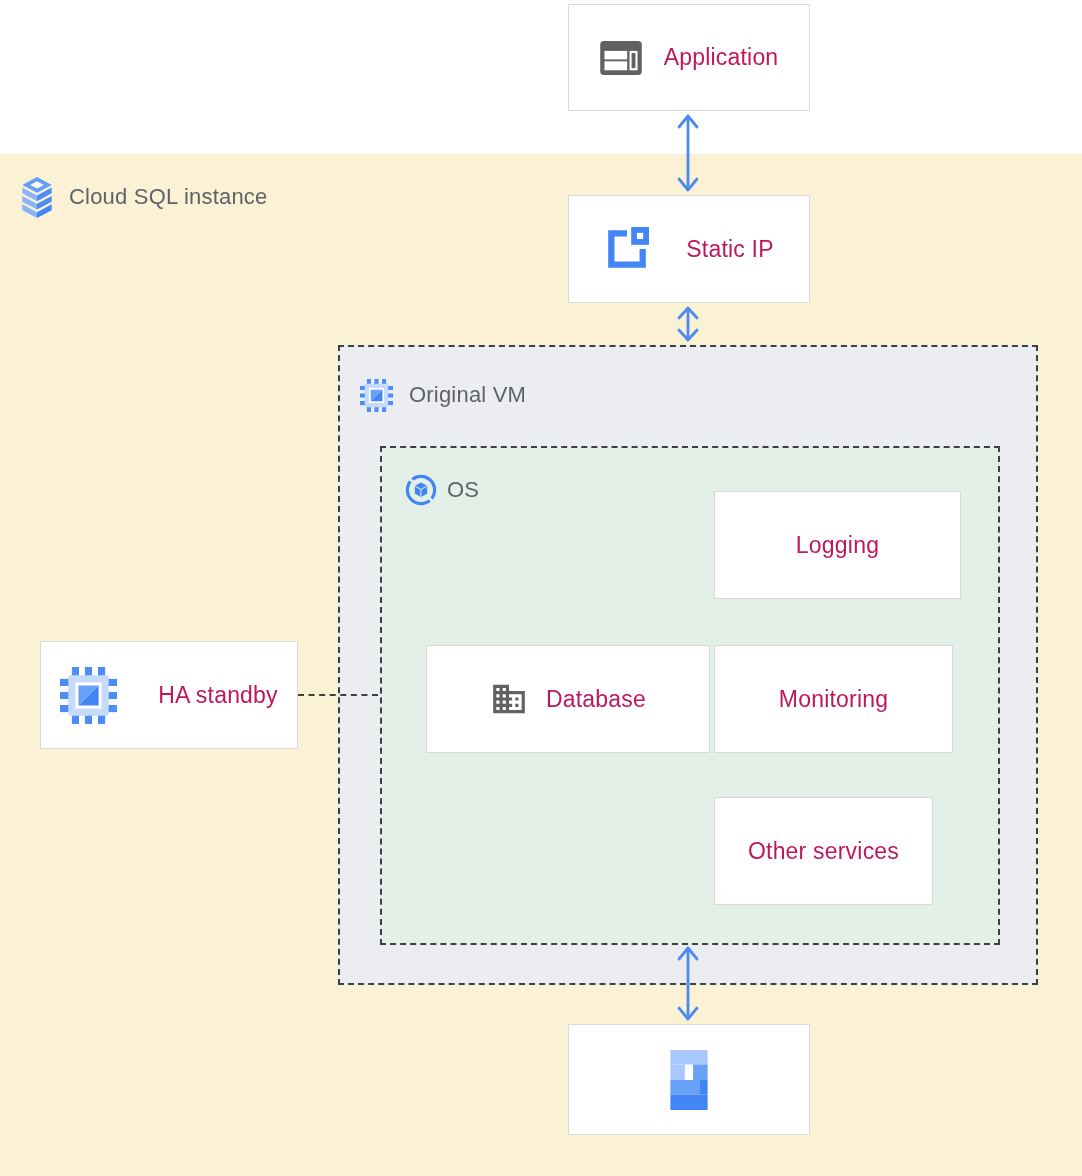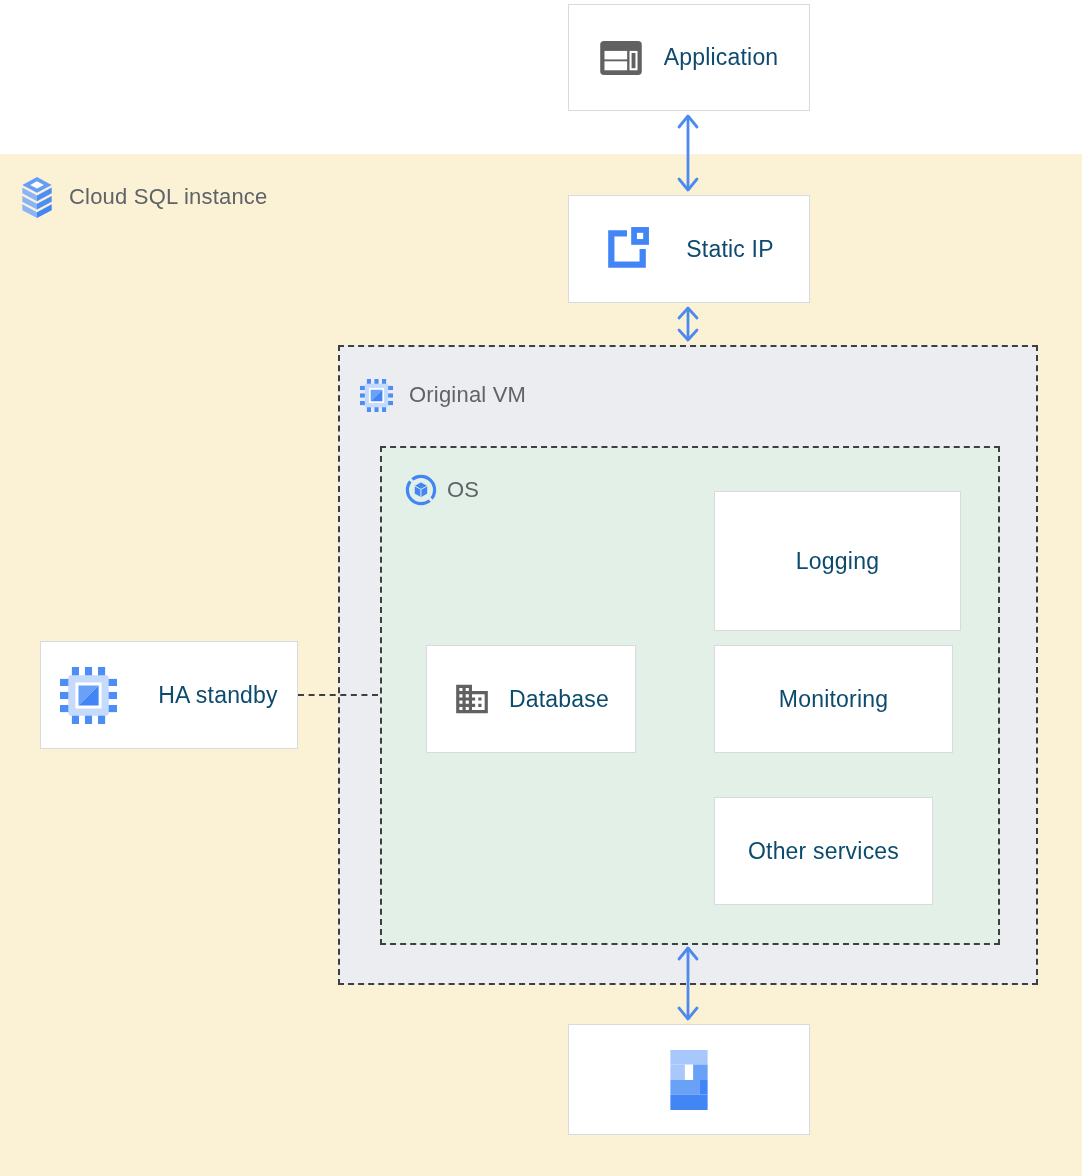--- a/index.html
+++ b/index.html
@@ -20,7 +20,7 @@
     position:absolute;background:#ffffff;border:1px solid #d8dade;box-sizing:border-box;
     display:flex;align-items:center;justify-content:center;
   }
-  .node-label{font-size:23px;color:#0c4a6e;letter-spacing:.2px;}
+  .node-label{font-size:23px;color:#be185d;letter-spacing:.2px;}
   .caption{position:absolute;display:flex;align-items:center;}
   .caption-label{font-size:22px;color:#5f6368;letter-spacing:.2px;}
   .icon{display:flex;align-items:center;justify-content:center;flex:none;}

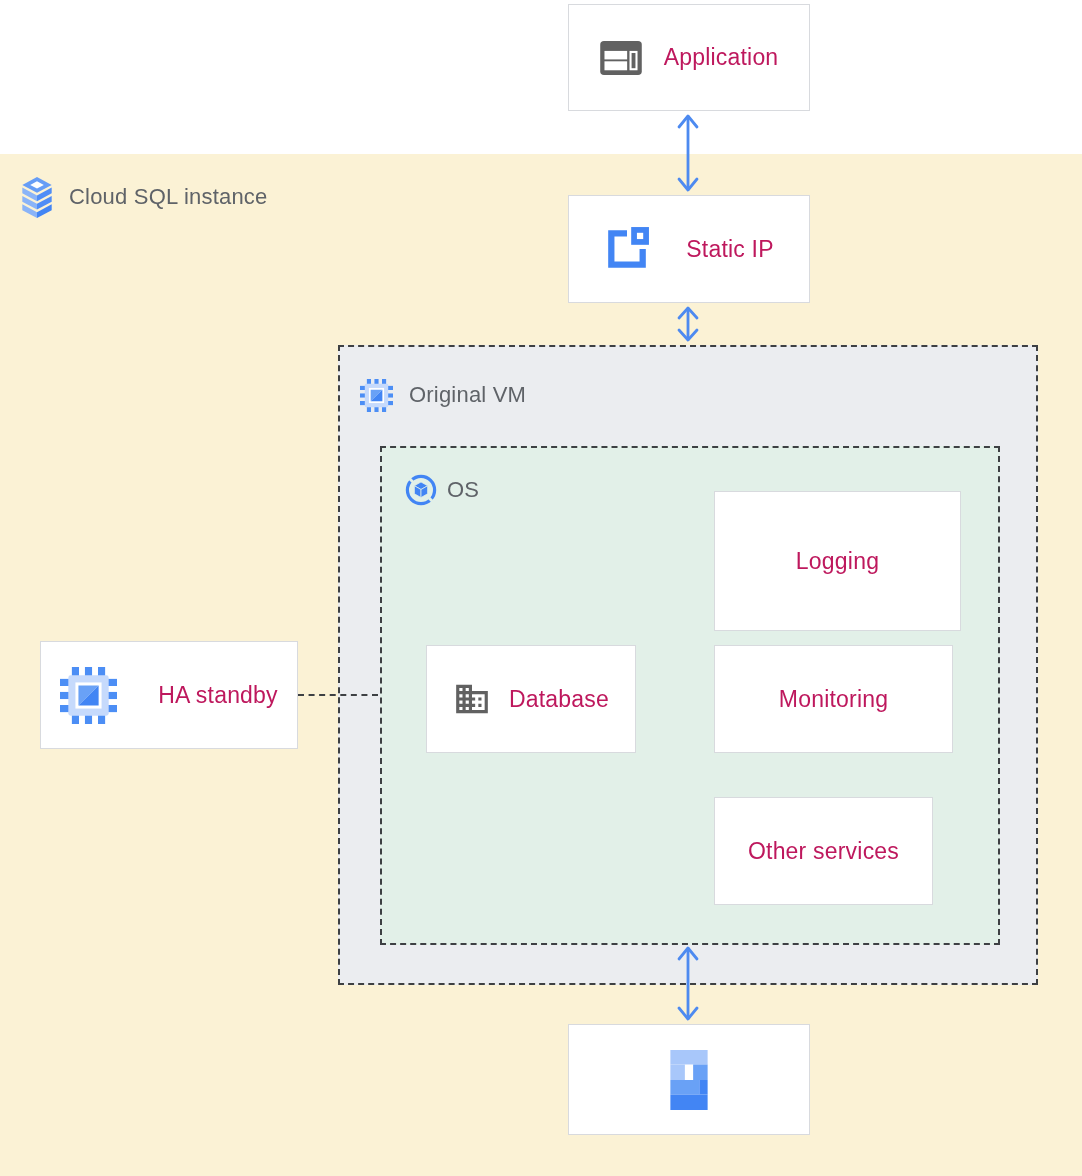--- a/index.html
+++ b/index.html
@@ -139,7 +139,7 @@
         <span class="caption-label">OS</span>
       </div>
 
-      <div class="node" style="left:332px;top:43px;width:247px;height:140px;">
+      <div class="node" style="left:332px;top:43px;width:247px;height:108px;">
         <span class="node-label">Logging</span>
       </div>
 

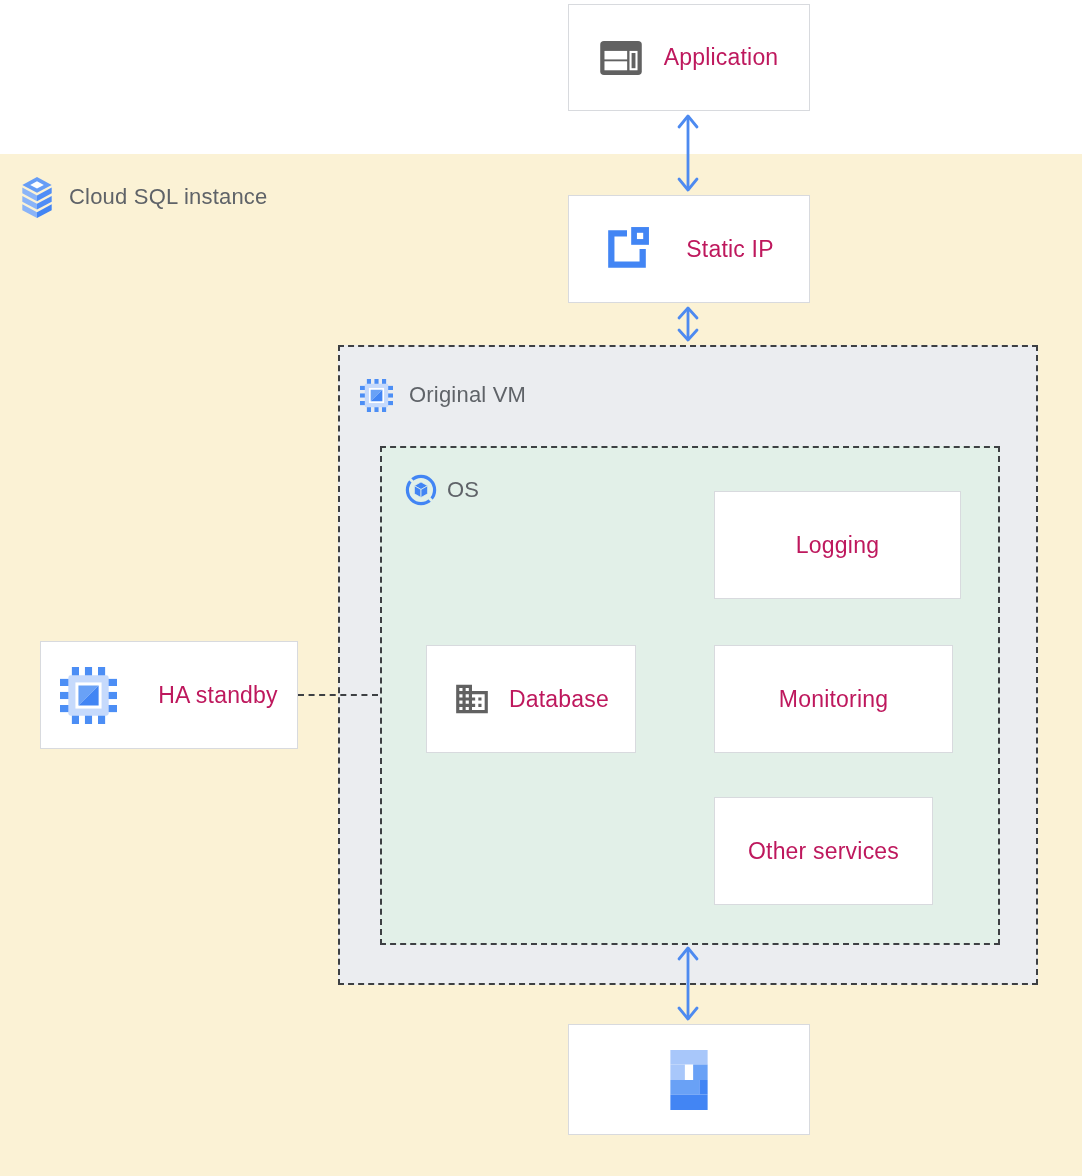--- a/index.html
+++ b/index.html
@@ -143,7 +143,7 @@
         <span class="node-label">Logging</span>
       </div>
 
-      <div class="node" style="left:44px;top:197px;width:210px;height:108px;gap:18px;">
+      <div class="node" style="left:44px;top:197px;width:284px;height:108px;gap:18px;">
         <span class="icon">
           <svg width="38" height="38" viewBox="0 0 24 24">
             <path fill="#616161" d="M12 7V3H2v18h20V7H12zM6 19H4v-2h2v2zm0-4H4v-2h2v2zm0-4H4V9h2v2zm0-4H4V5h2v2zm4 12H8v-2h2v2zm0-4H8v-2h2v2zm0-4H8V9h2v2zm0-4H8V5h2v2zm10 12h-8v-2h2v-2h-2v-2h2v-2h-2V9h8v10zm-2-8h-2v2h2v-2zm0 4h-2v2h2v-2z"></path>

